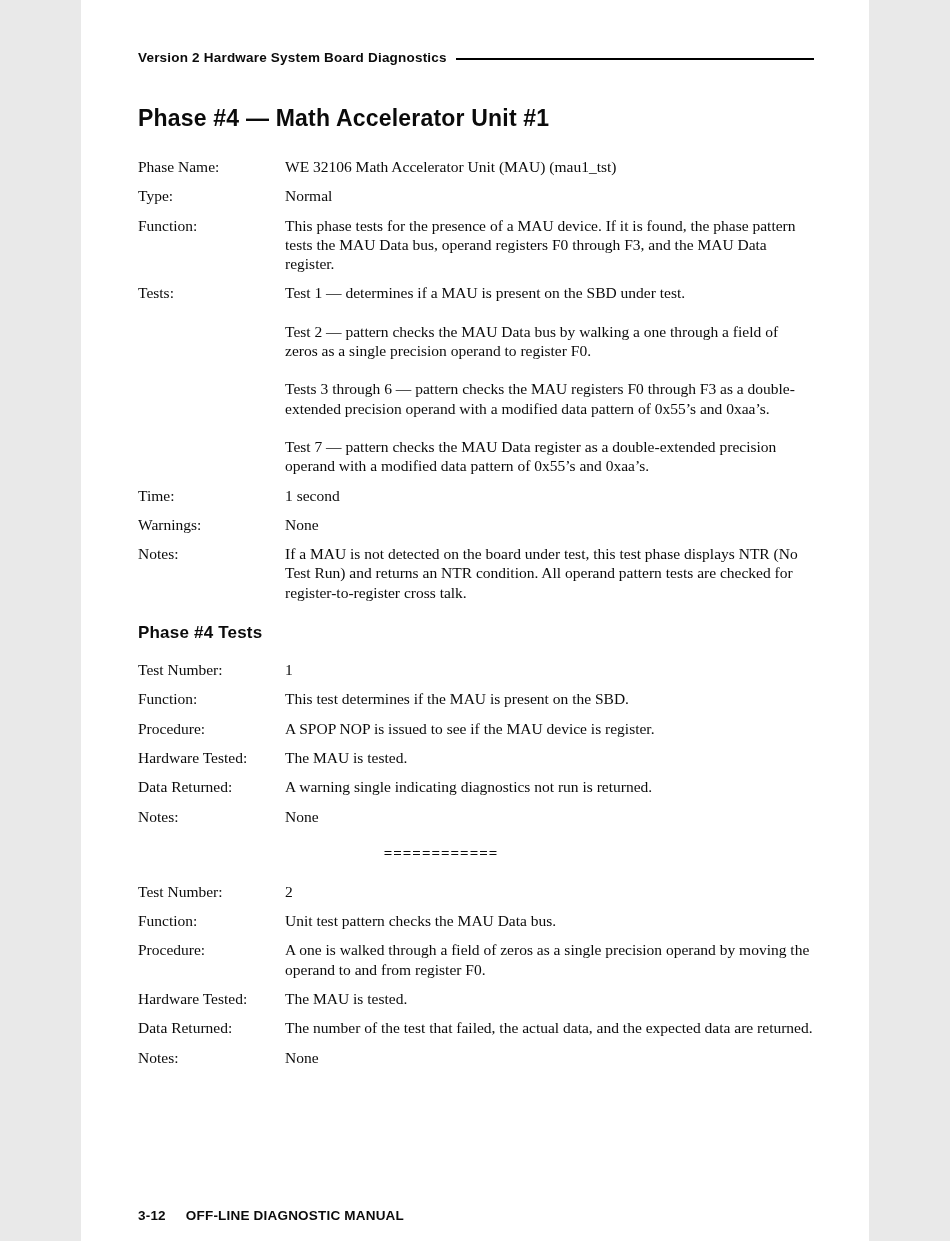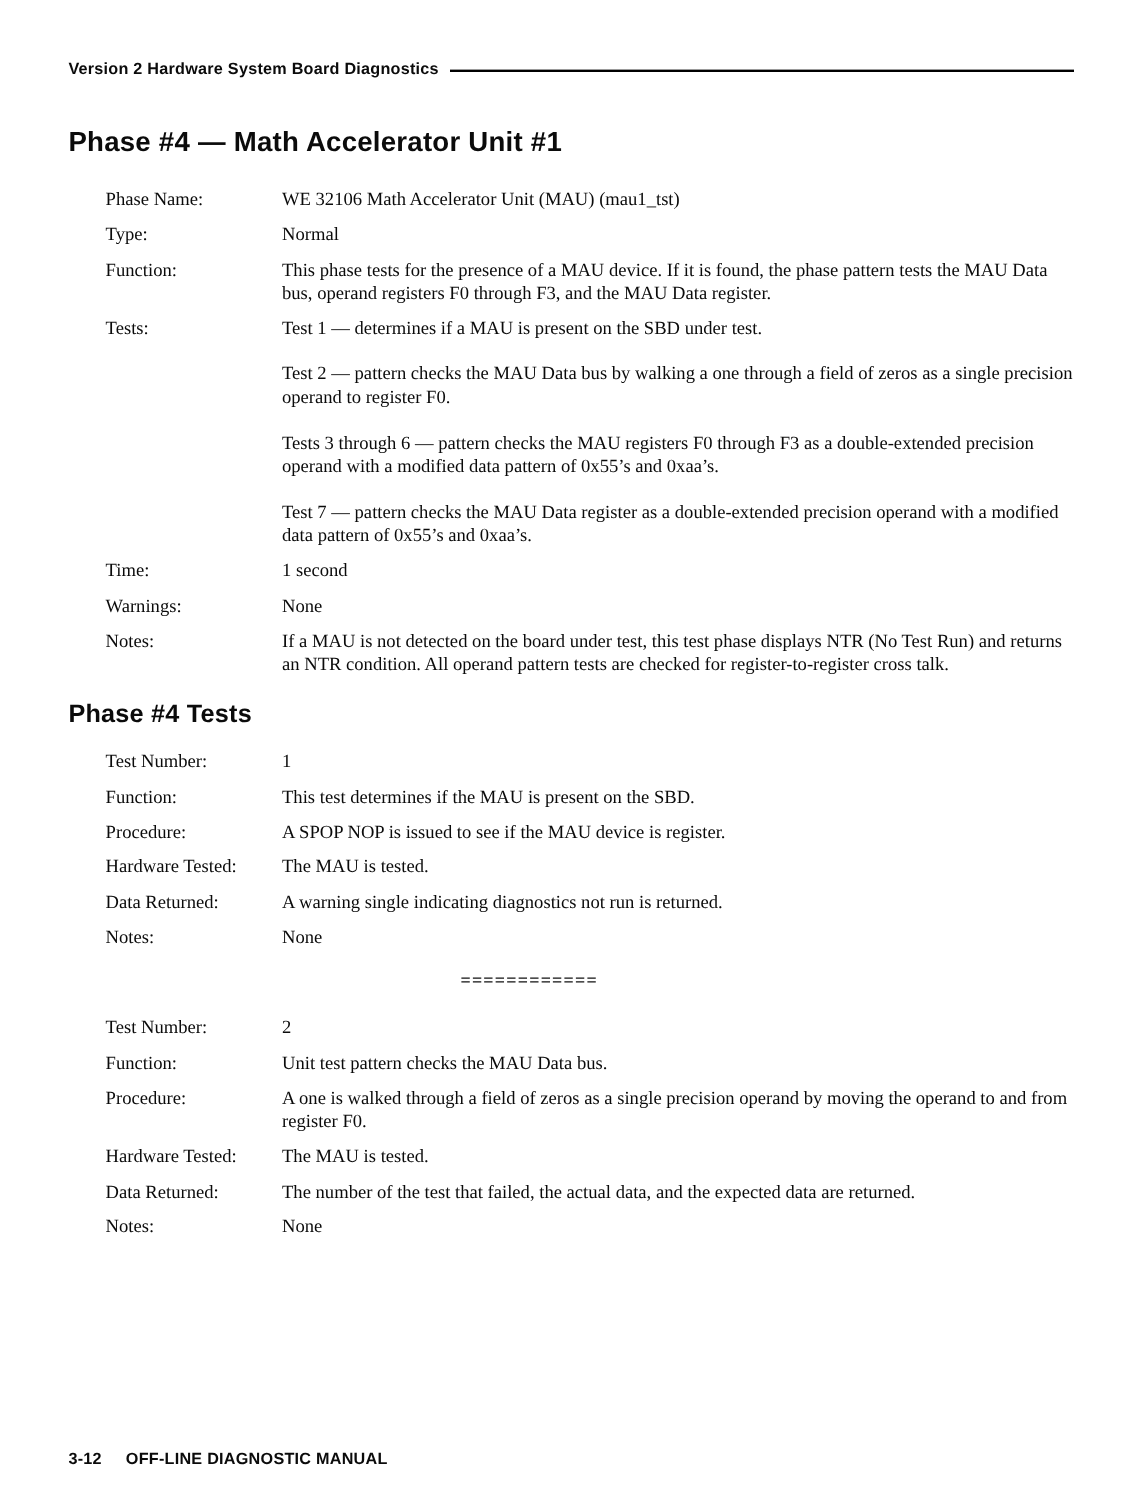--- a/index.html
+++ b/index.html
@@ -11,7 +11,7 @@
   }
   .page {
     position: relative;
-    width: 950px;
+    width: 788px;
     height: 1241px;
     margin: 0 auto;
     background: #ffffff;

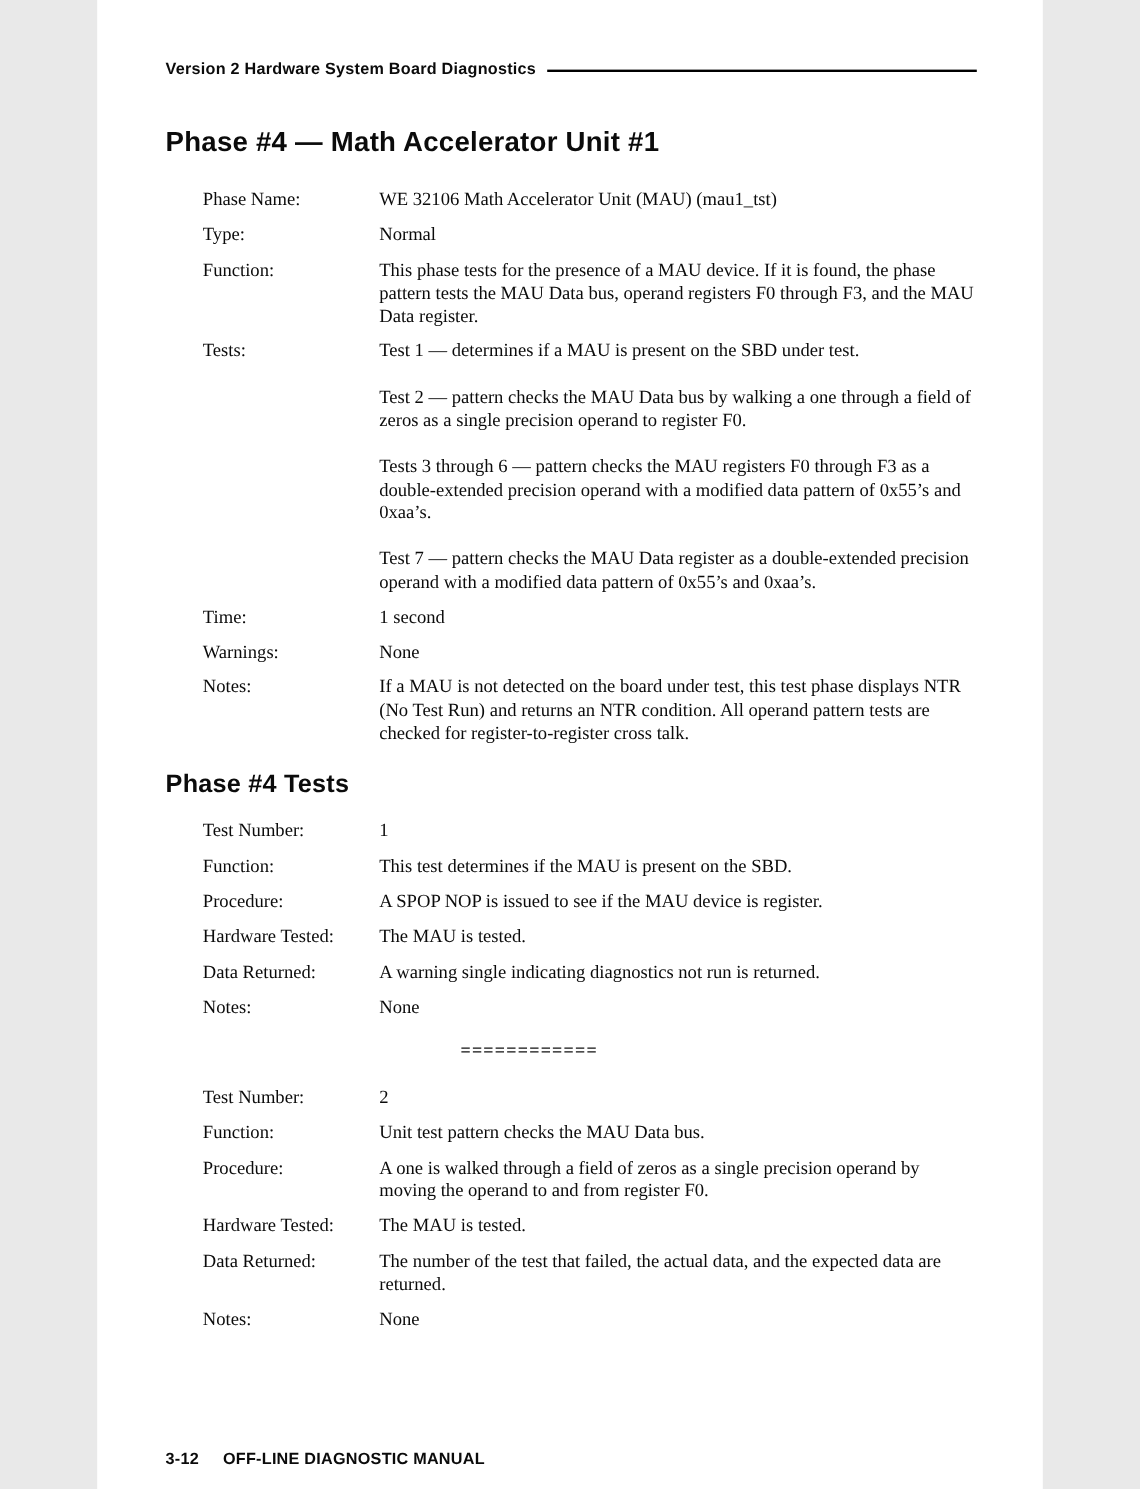--- a/index.html
+++ b/index.html
@@ -44,7 +44,7 @@
     margin: 40px 0 25px 0;
   }
   
-  .def-list { margin-left: 31px; }
+  .def-list { }
   .def-row {
     display: flex;
     margin-bottom: 10px;

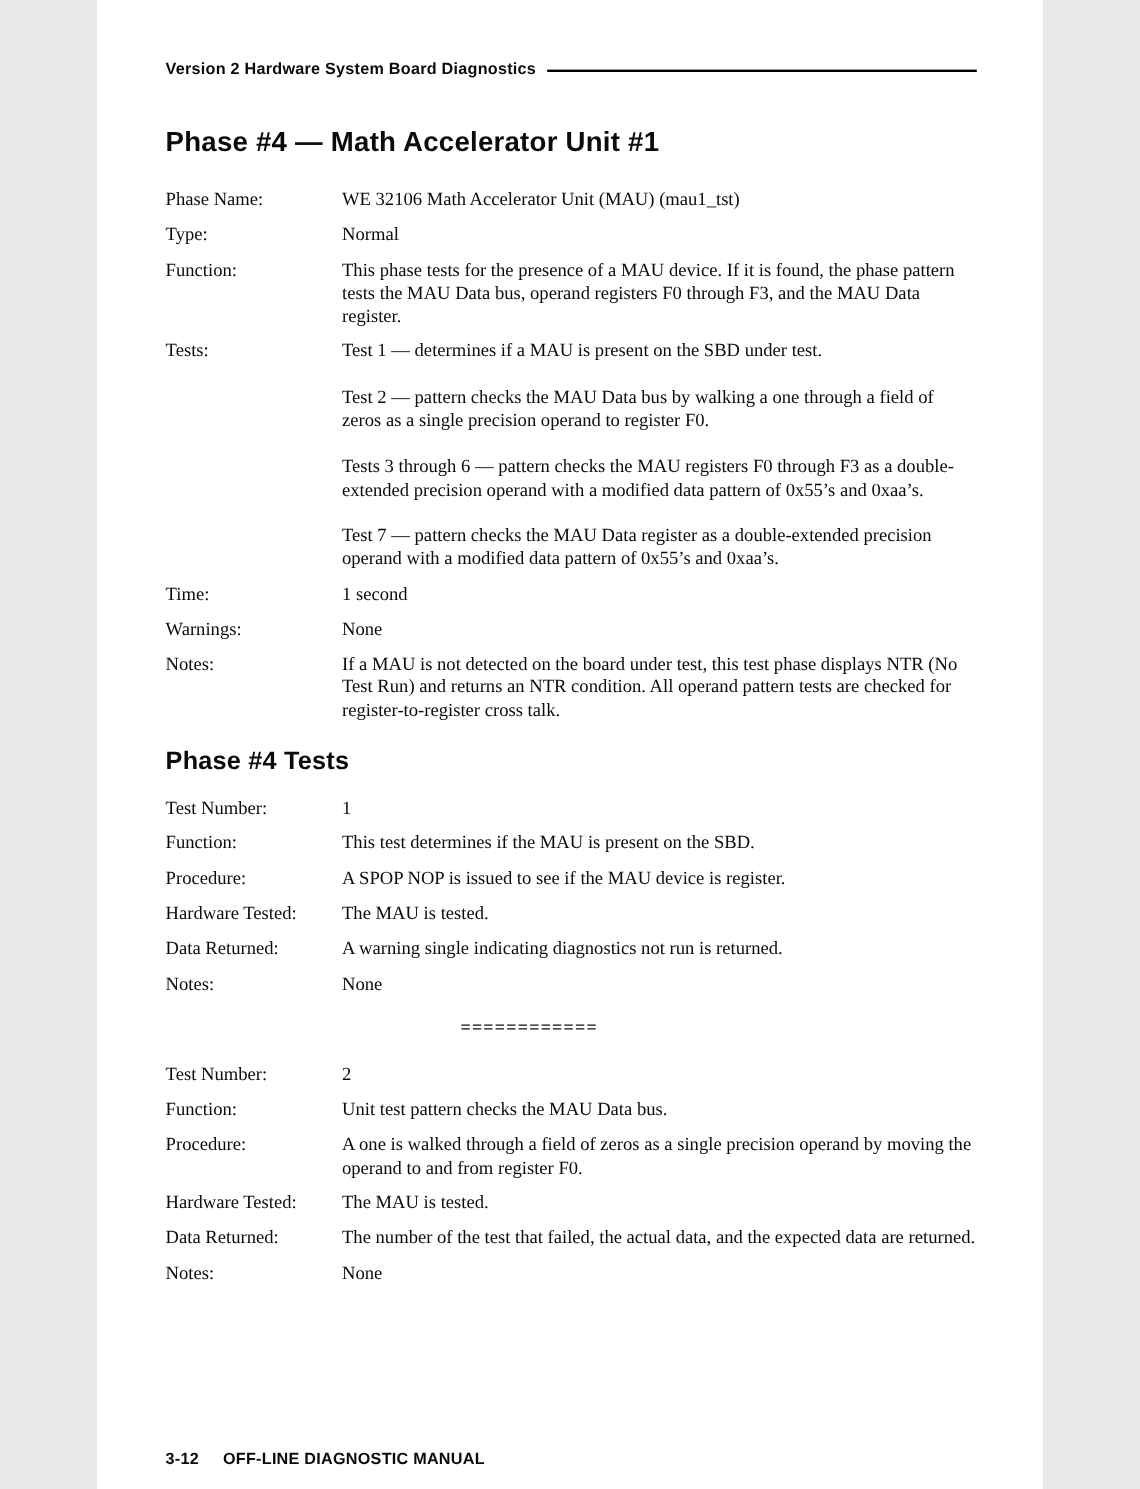--- a/index.html
+++ b/index.html
@@ -65,7 +65,7 @@
   .tests-heading {
     font-family: "Liberation Sans", sans-serif;
     font-weight: bold;
-    font-size: 21px;
+    font-size: 17px;
     margin: 21px 0 17px 0;
     letter-spacing: 0.2px;
   }

